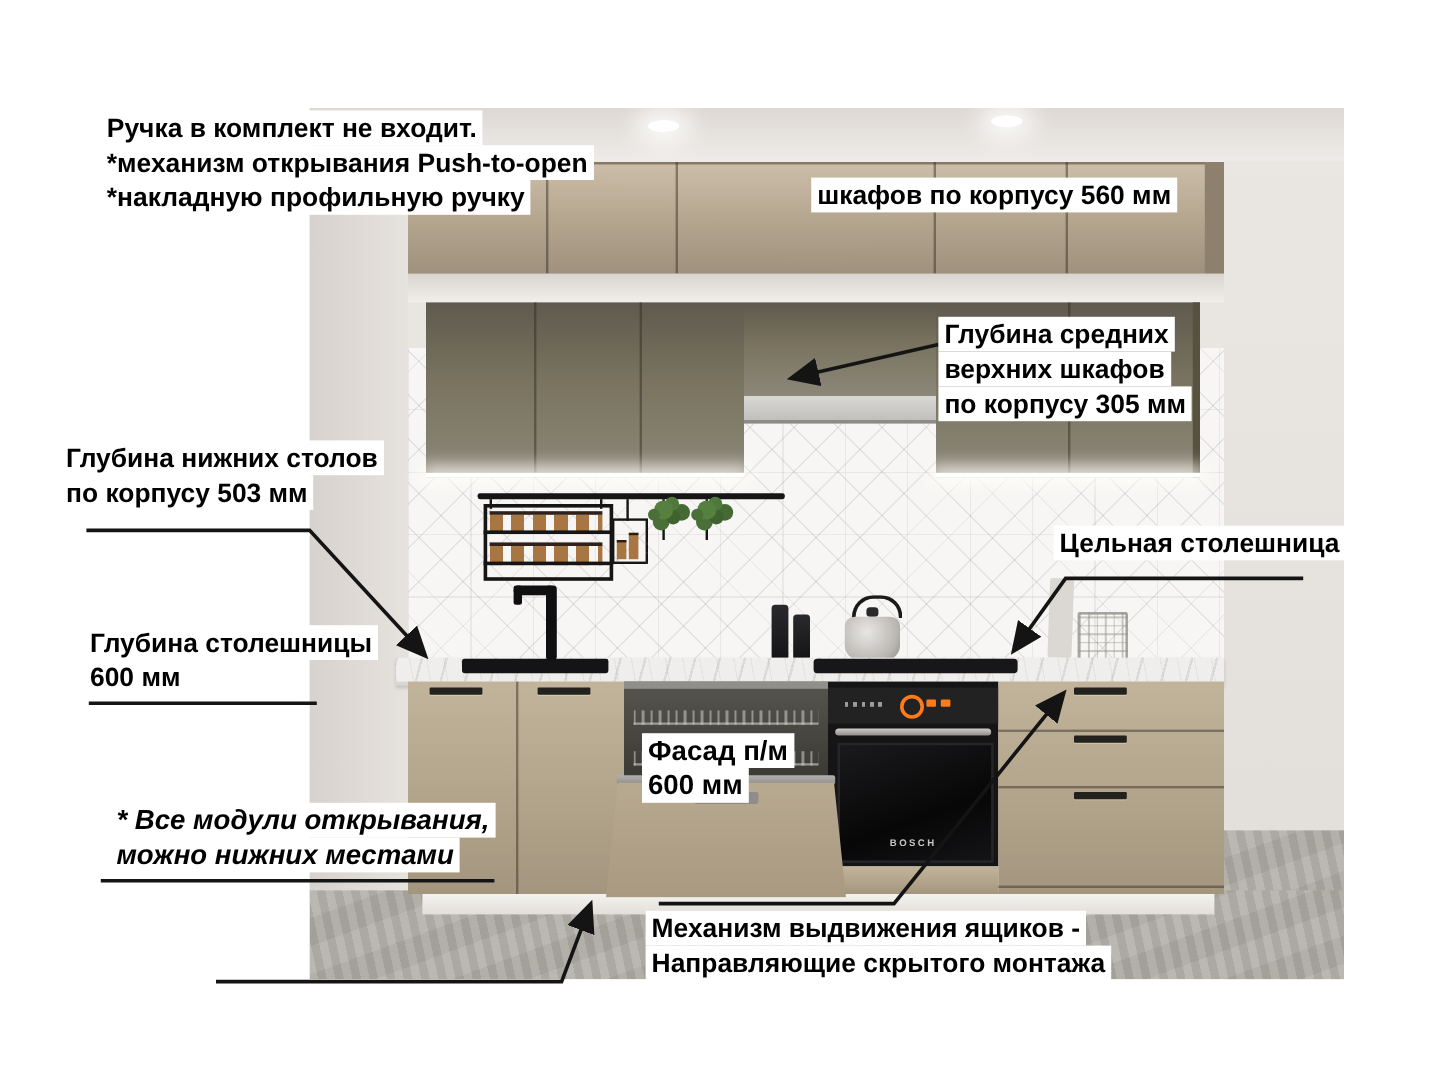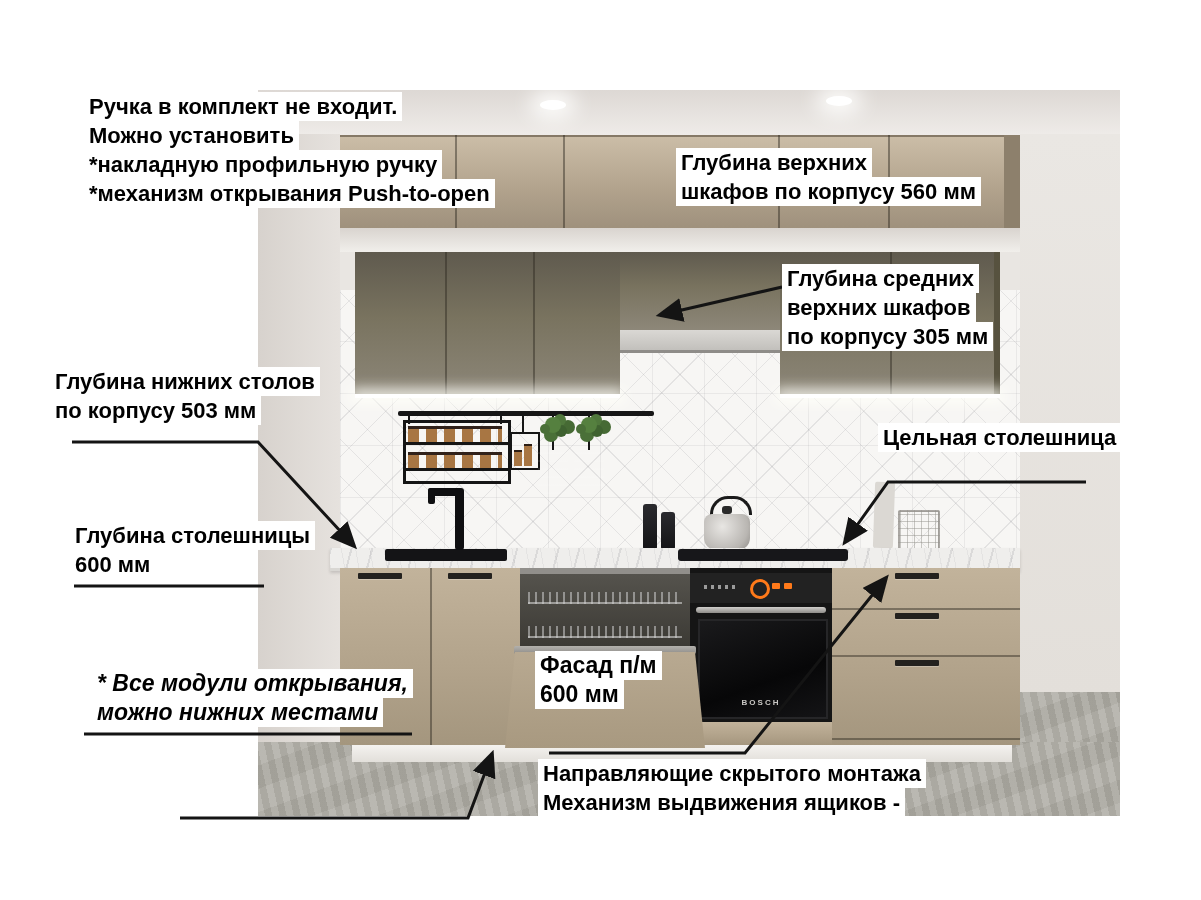--- a/index.html
+++ b/index.html
@@ -208,7 +208,6 @@
 
   <div class="note" style="left:84px;top:92px;">
     <span class="chip">Ручка в комплект не входит.</span>
-    <span class="chip">Можно установить</span>
     <span class="chip">*накладную профильную ручку</span>
     <span class="chip">*механизм открывания Push-to-open</span>
   </div>

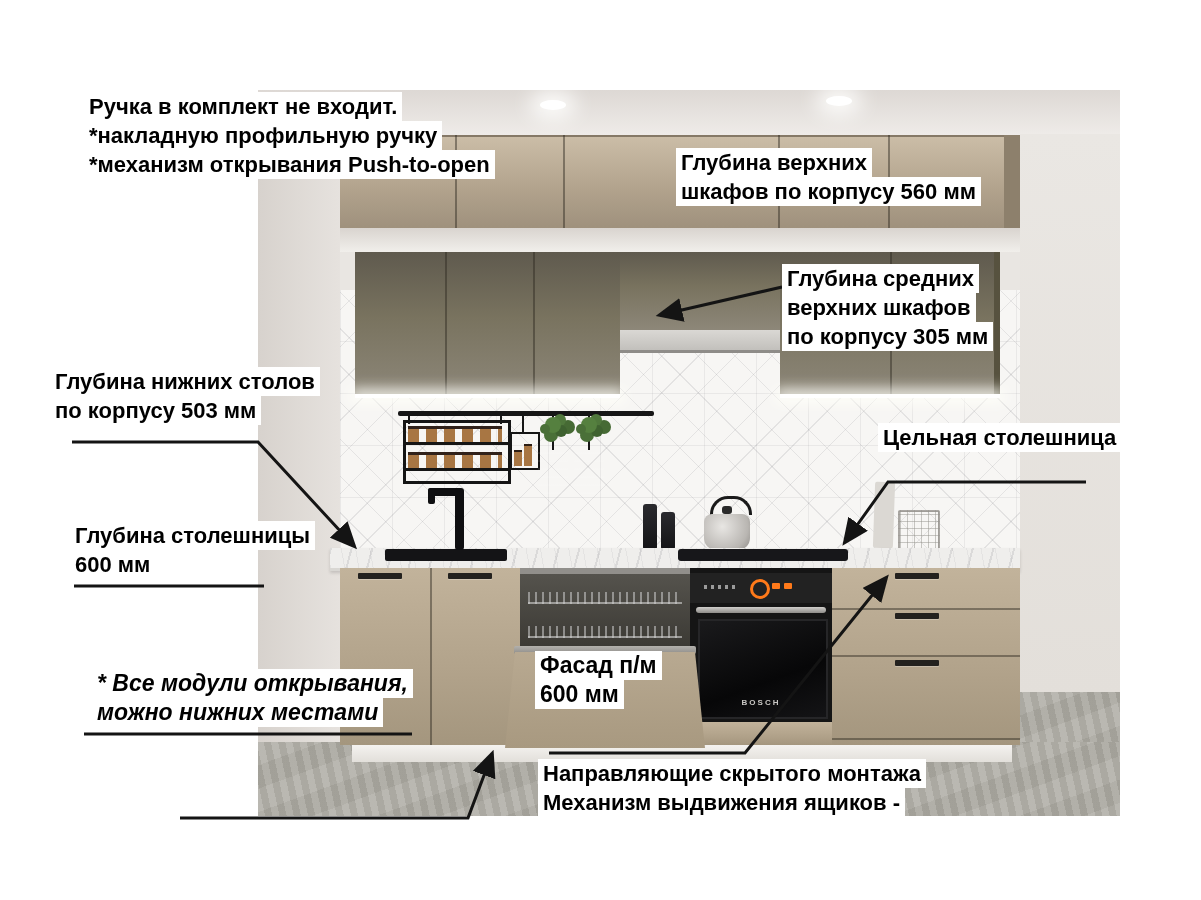--- a/index.html
+++ b/index.html
@@ -208,8 +208,8 @@
 
   <div class="note" style="left:84px;top:92px;">
     <span class="chip">Ручка в комплект не входит.</span>
+    <span class="chip">*механизм открывания Push-to-open</span>
     <span class="chip">*накладную профильную ручку</span>
-    <span class="chip">*механизм открывания Push-to-open</span>
   </div>
 
   <div class="note" style="left:676px;top:148px;">

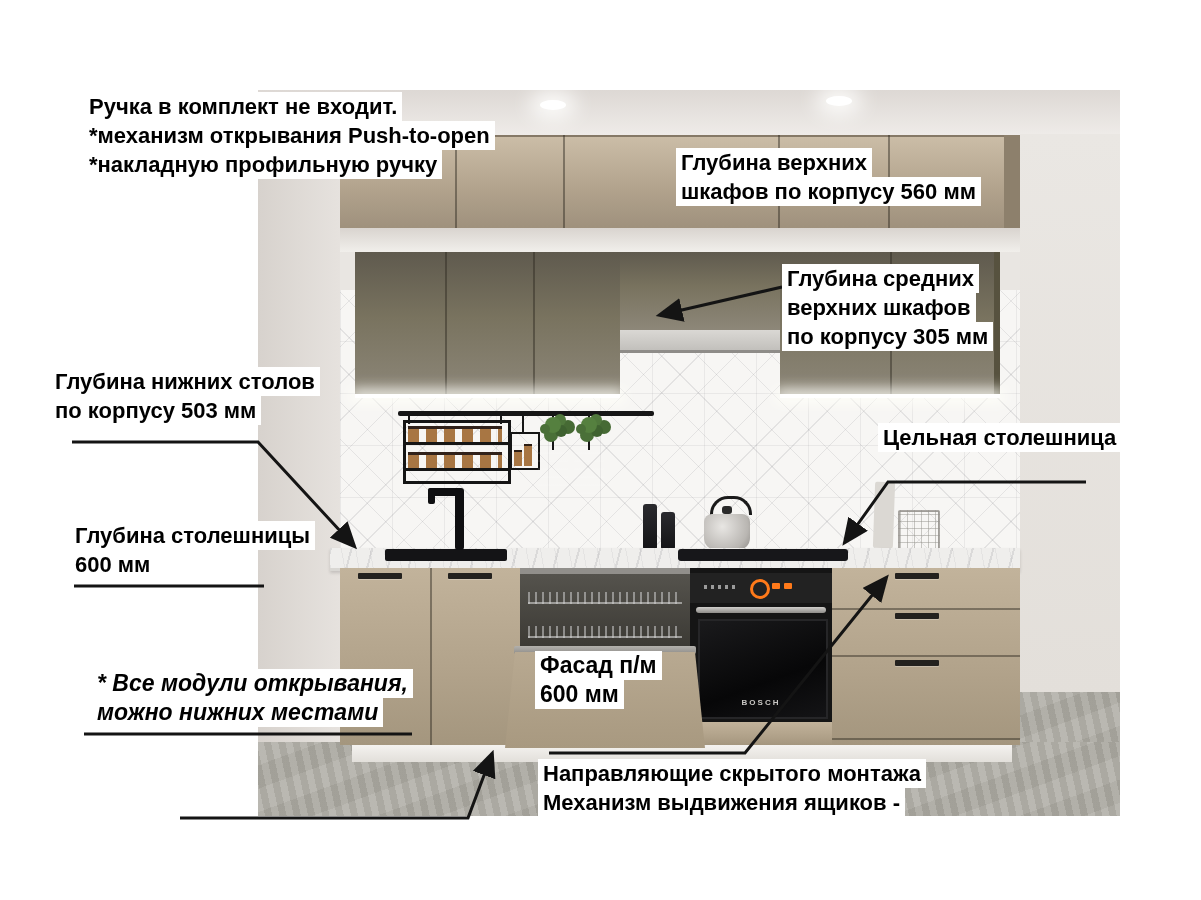--- a/index.html
+++ b/index.html
@@ -213,7 +213,6 @@
   </div>
 
   <div class="note" style="left:676px;top:148px;">
-    <span class="chip">Глубина верхних</span>
     <span class="chip">шкафов по корпусу 560 мм</span>
   </div>
 

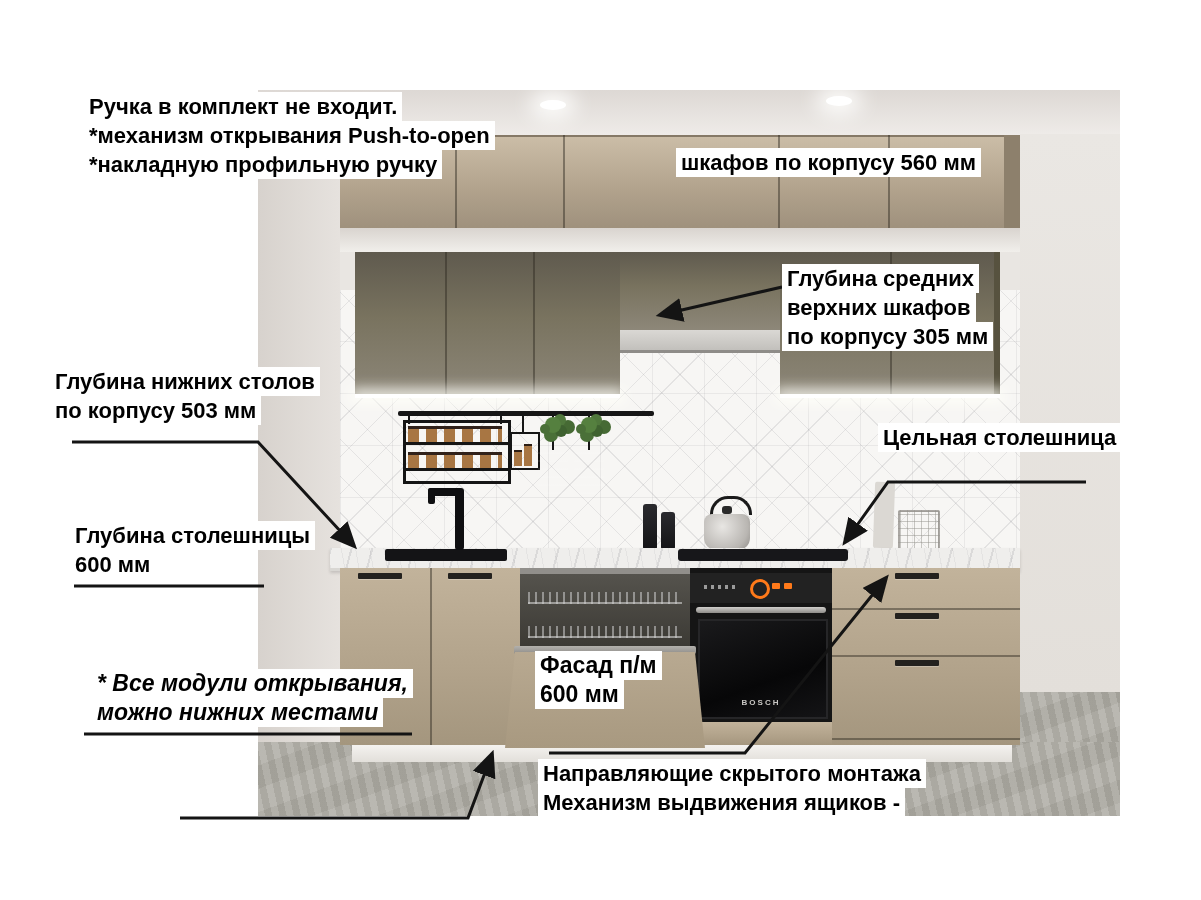--- a/index.html
+++ b/index.html
@@ -232,7 +232,7 @@
     <span class="chip">600 мм</span>
   </div>
 
-  <div class="note" style="left:878px;top:423px;">
+  <div class="note" style="left:878px;top:438px;">
     <span class="chip">Цельная столешница</span>
   </div>
 

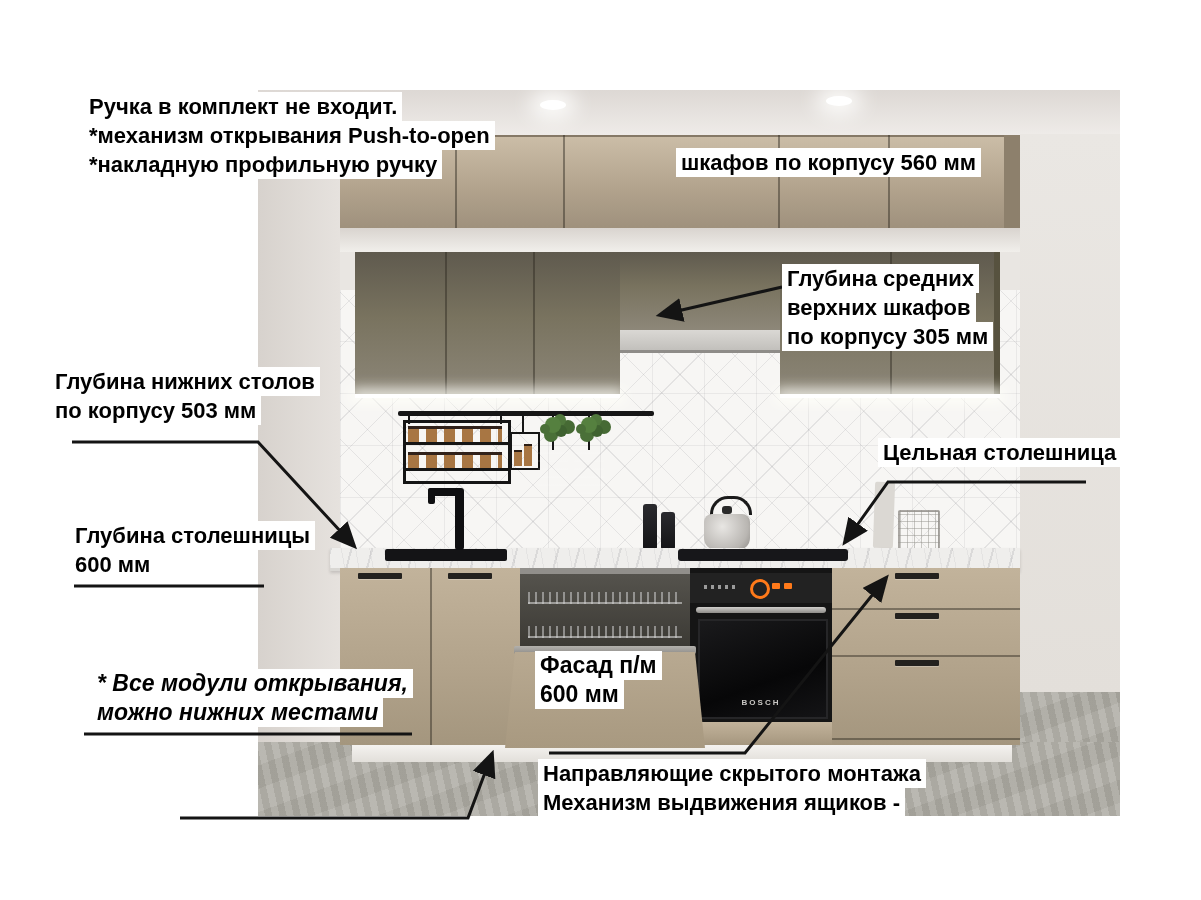--- a/index.html
+++ b/index.html
@@ -236,7 +236,7 @@
     <span class="chip">Цельная столешница</span>
   </div>
 
-  <div class="note big" style="left:535px;top:651px;">
+  <div class="note big" style="left:535px;top:611px;">
     <span class="chip">Фасад п/м</span>
     <span class="chip">600 мм</span>
   </div>

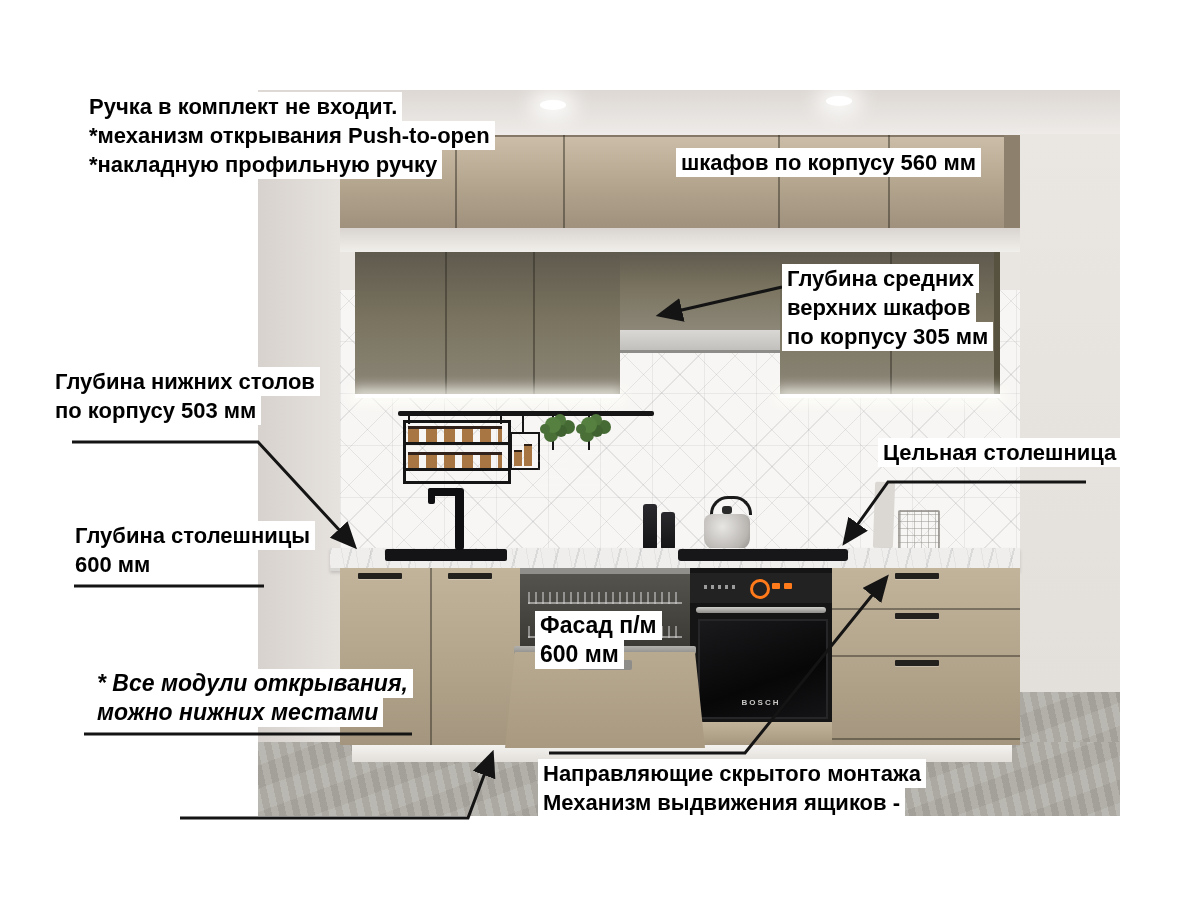--- a/index.html
+++ b/index.html
@@ -248,8 +248,8 @@
 
 
   <div class="note" style="left:538px;top:759px;">
+    <span class="chip">Механизм выдвижения ящиков -</span>
     <span class="chip">Направляющие скрытого монтажа</span>
-    <span class="chip">Механизм выдвижения ящиков -</span>
   </div>
 
 </div>

